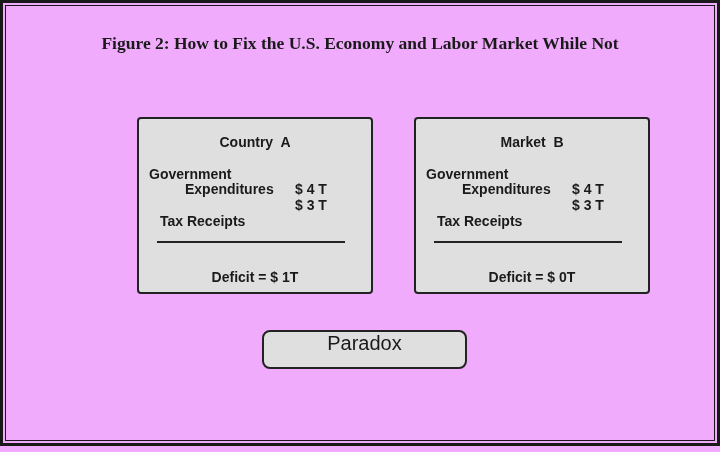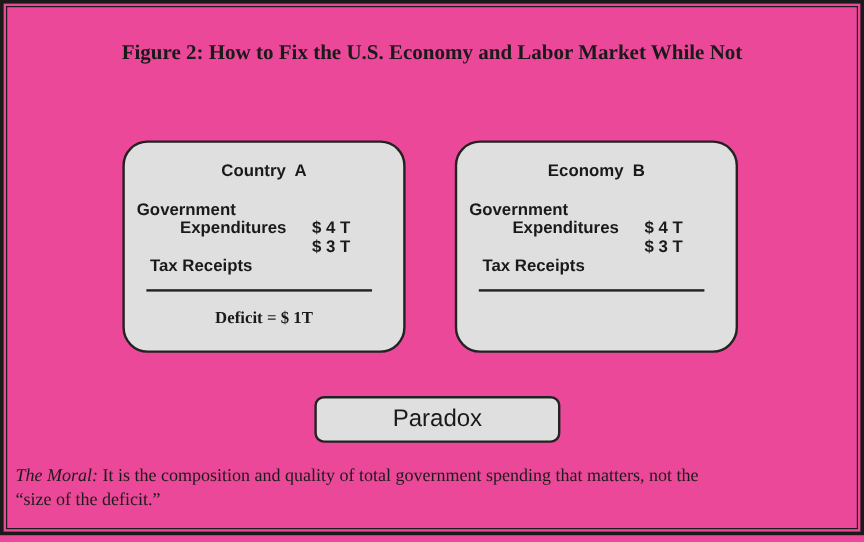--- a/index.html
+++ b/index.html
@@ -7,7 +7,7 @@
     position: relative;
     width: 720px;
     height: 452px;
-    background: #ec4899;
+    background: #f0abfc;
     overflow: hidden;
     font-family: "Liberation Sans", sans-serif;
     color: var(--ink, #1a1a1a);

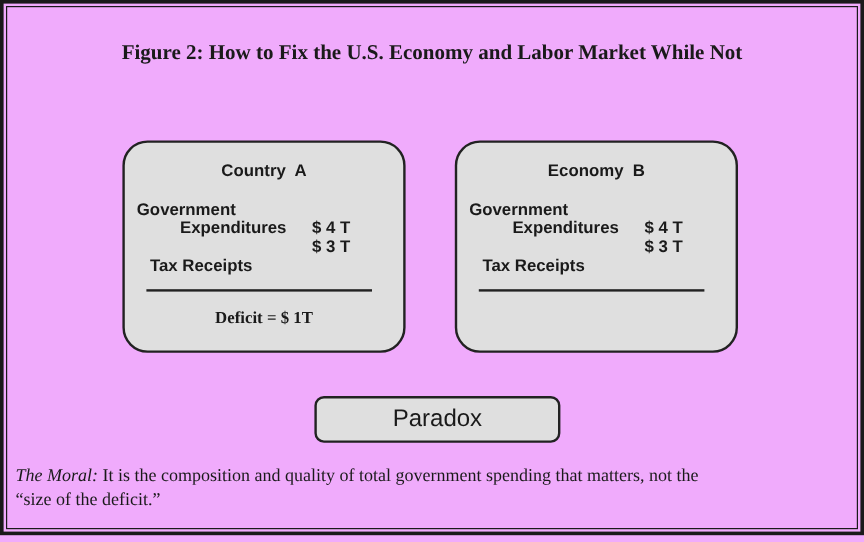--- a/index.html
+++ b/index.html
@@ -41,9 +41,10 @@
     box-sizing: border-box;
     background: var(--box-fill, #dfdfdf);
     border: 2px solid var(--box-border, #222222);
-    border-radius: 21px;
+    border-radius: 4px;
     font-size: 14px;
     font-weight: bold;
+    margin-left: 35px;
   }
   .box-a { left: 102px; }
   .box-b { left: 379px; }

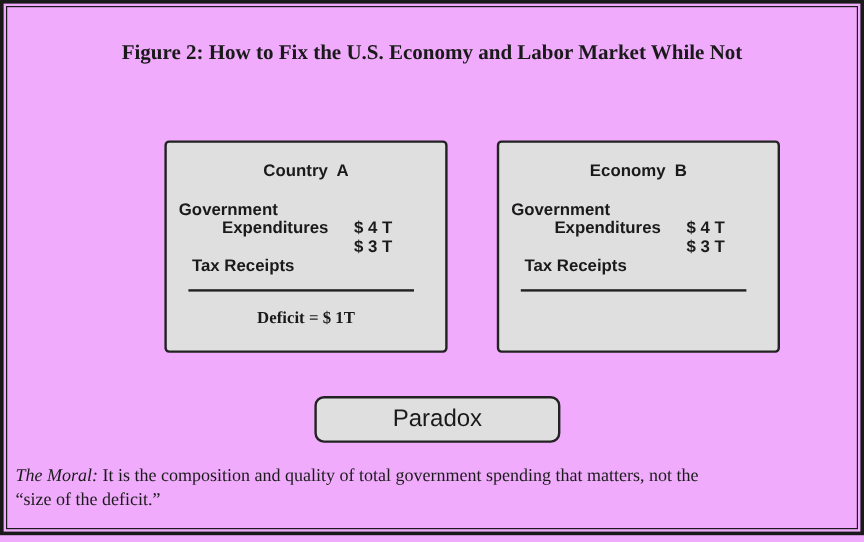--- a/index.html
+++ b/index.html
@@ -122,7 +122,7 @@
   </div>
 
   <div class="country box-b">
-    <div class="country-name">Economy  B</div>
+    <div class="country-name">Market  B</div>
     <div class="gov-l1">Government</div>
     <div class="gov-l2">Expenditures</div>
     <div class="gov-val">$ 4 T</div>

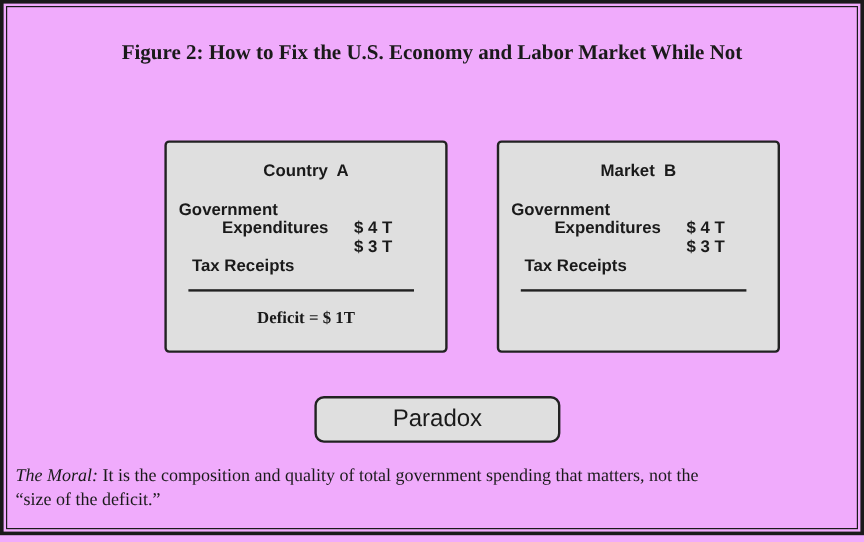--- a/index.html
+++ b/index.html
@@ -68,11 +68,10 @@
   }
   .deficit {
     position: absolute;
-    top: 139px; left: 0;
+    top: 150px; left: 0;
     width: 100%;
     text-align: center;
     white-space: pre;
-    font-family: Liberation Serif, serif;
   }
   .paradox {
     position: absolute;

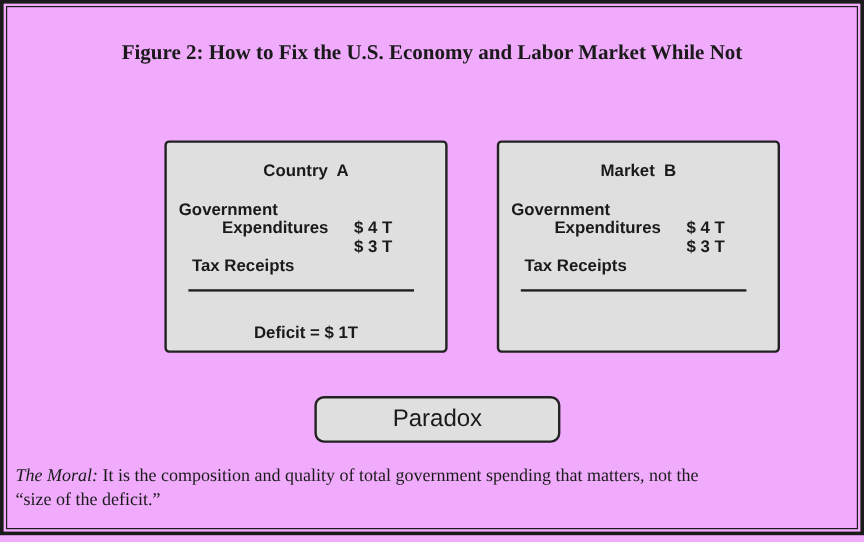--- a/index.html
+++ b/index.html
@@ -128,6 +128,7 @@
     <div class="tax-label">Tax Receipts</div>
     <div class="tax-val">$ 3 T</div>
     <div class="divider"></div>
+    <div class="deficit">Deficit = $ 0T</div>
   </div>
 
   <div class="paradox">

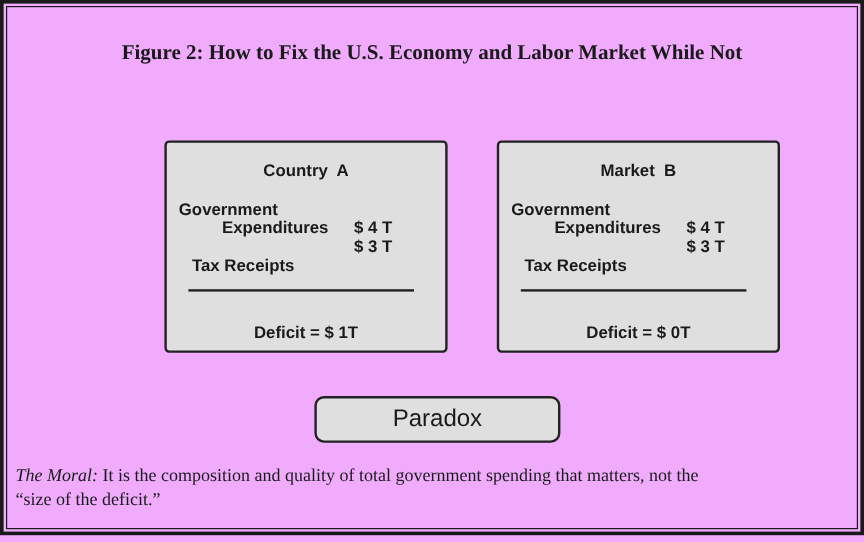--- a/index.html
+++ b/index.html
@@ -82,7 +82,7 @@
     border: 2px solid var(--box-border, #222222);
     border-radius: 8px;
     display: flex;
-    align-items: center;
+    align-items: flex-start;
     justify-content: center;
     font-size: 20px;
     font-weight: normal;

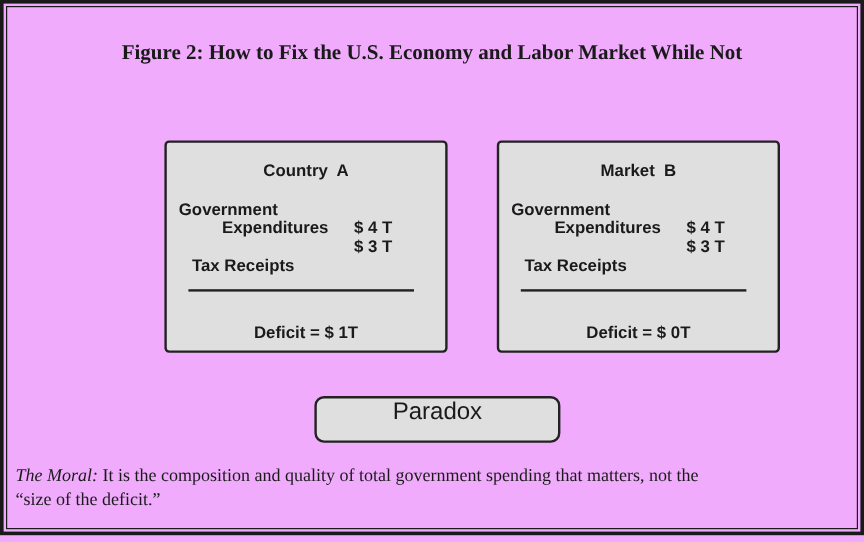--- a/index.html
+++ b/index.html
@@ -135,10 +135,6 @@
     <span>Paradox</span>
   </div>
 
-  <div class="moral">
-    <span class="moral-lead">The Moral:</span><span> It is the composition and quality of total government spending that matters, not the</span><br>
-    <span>“size of the deficit.”</span>
-  </div>
 </div>
 
 </body></html>

